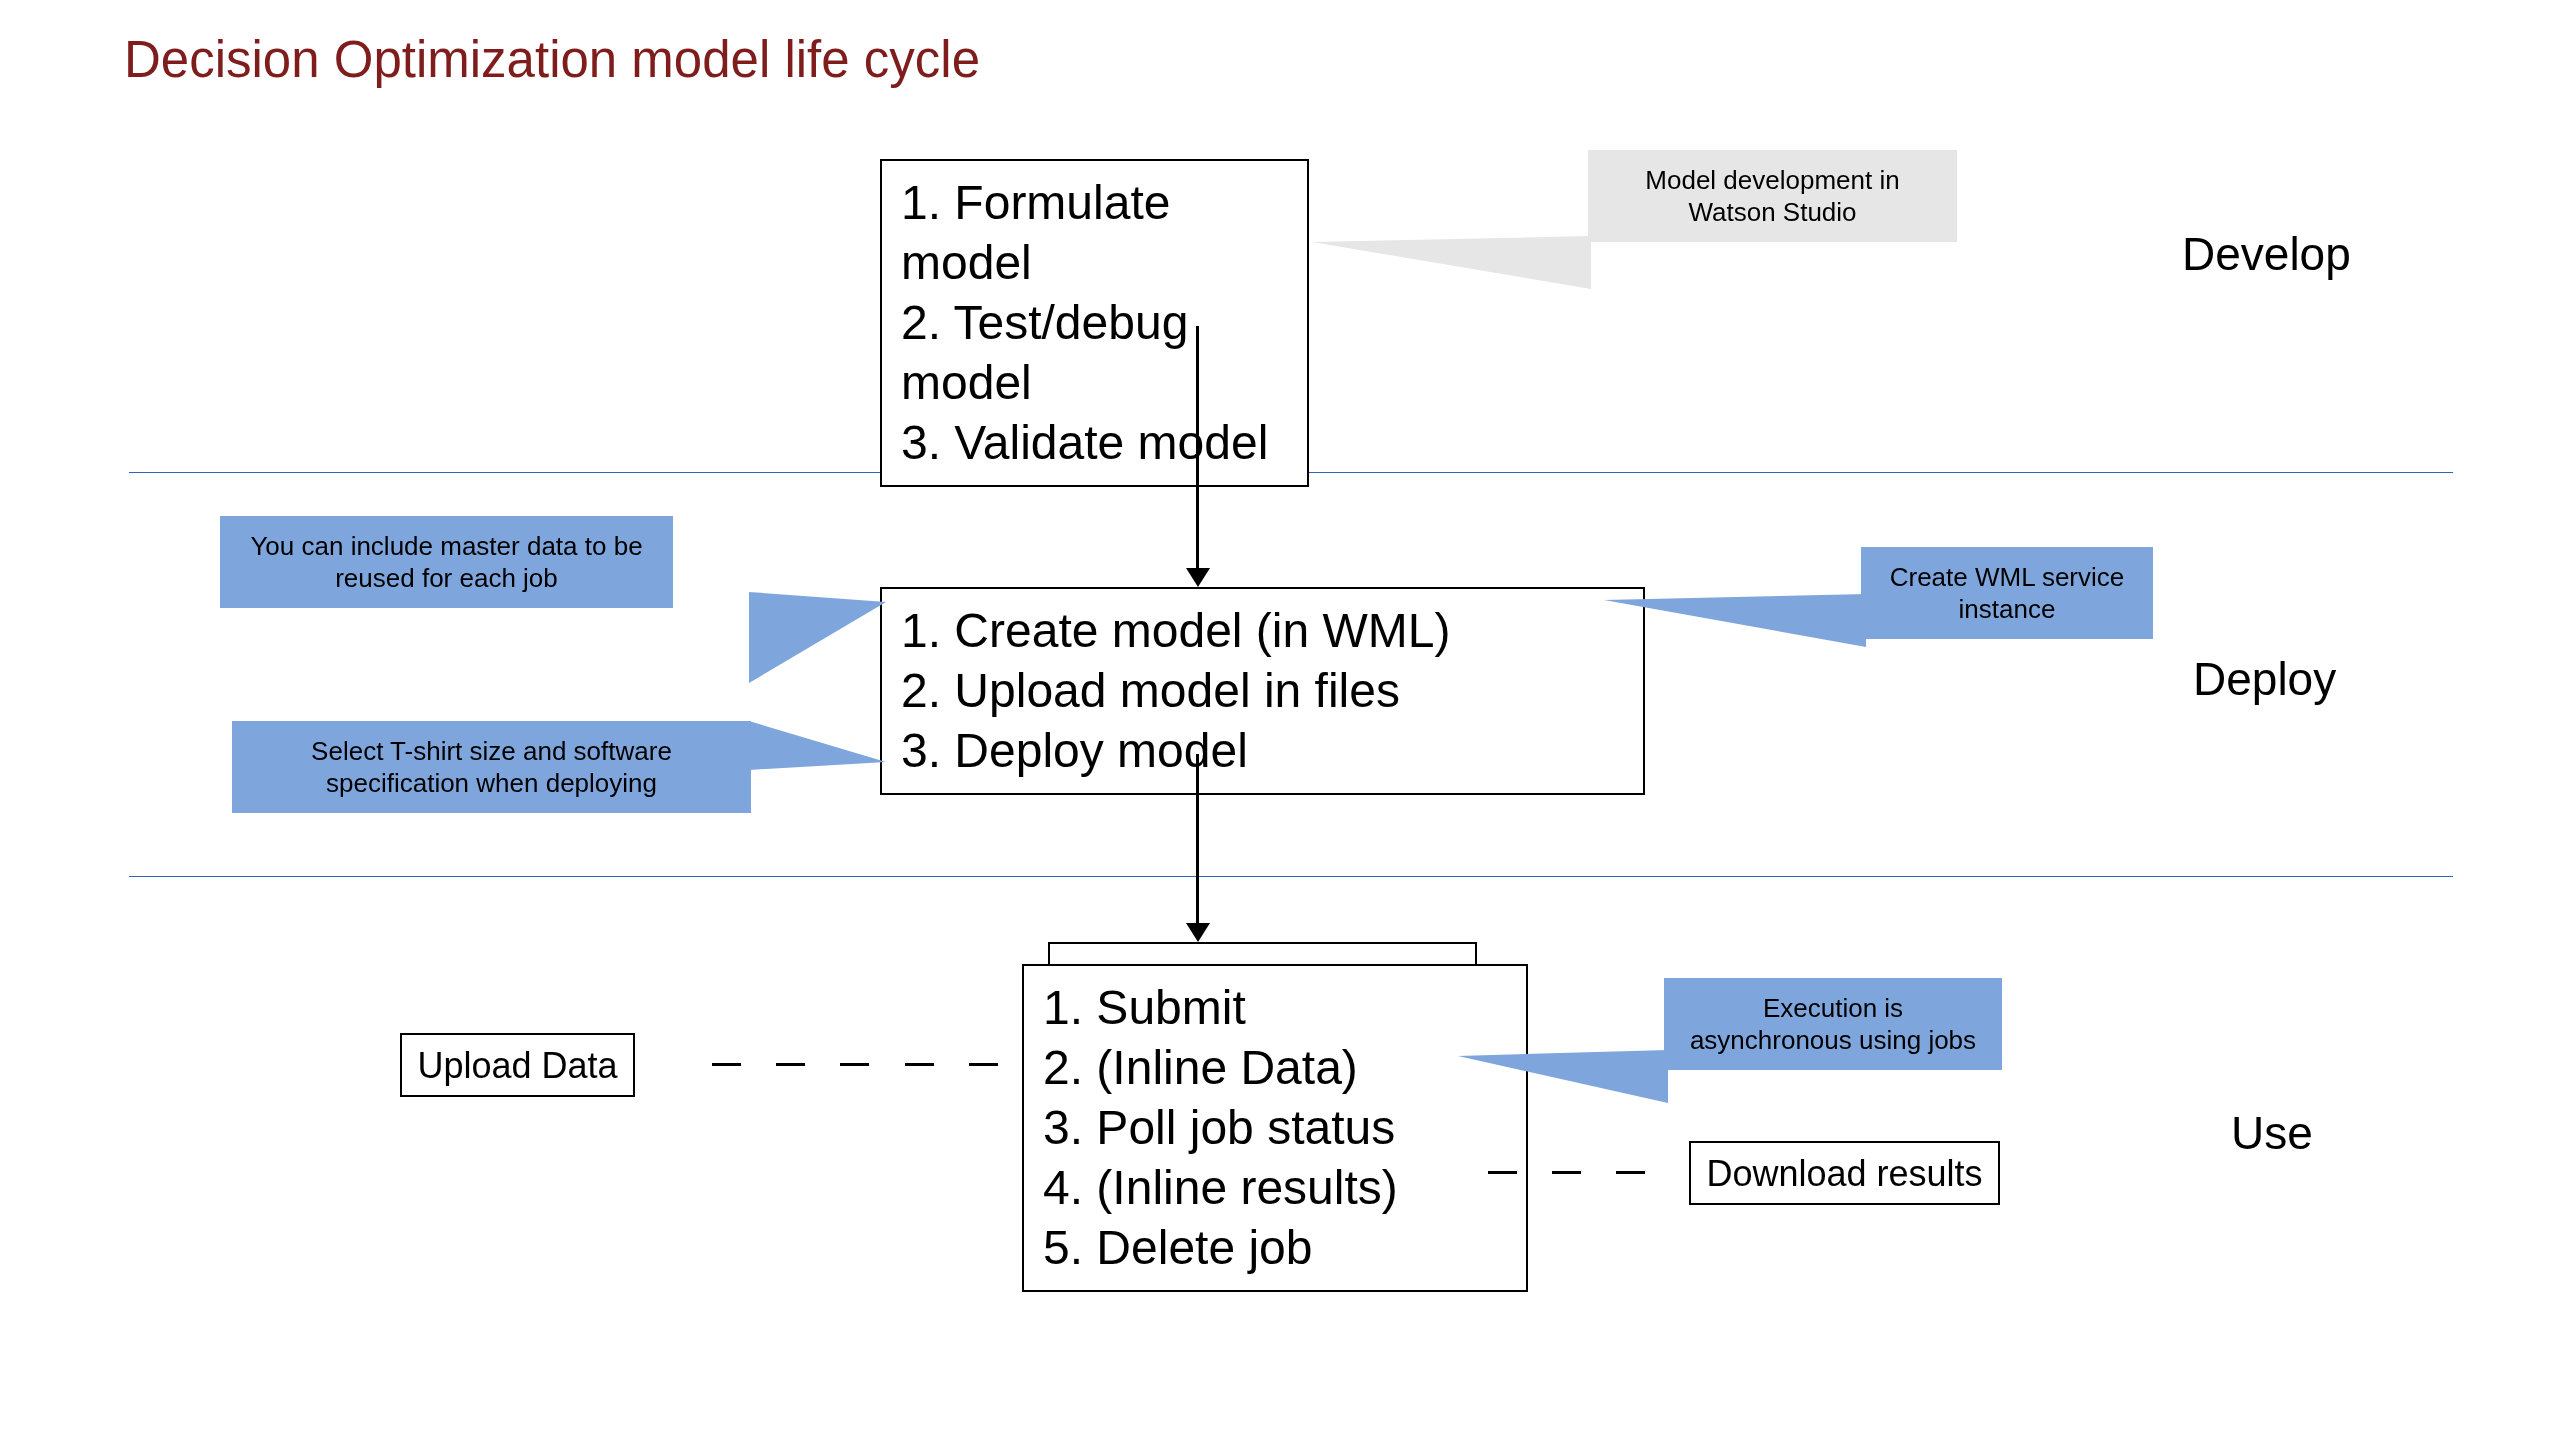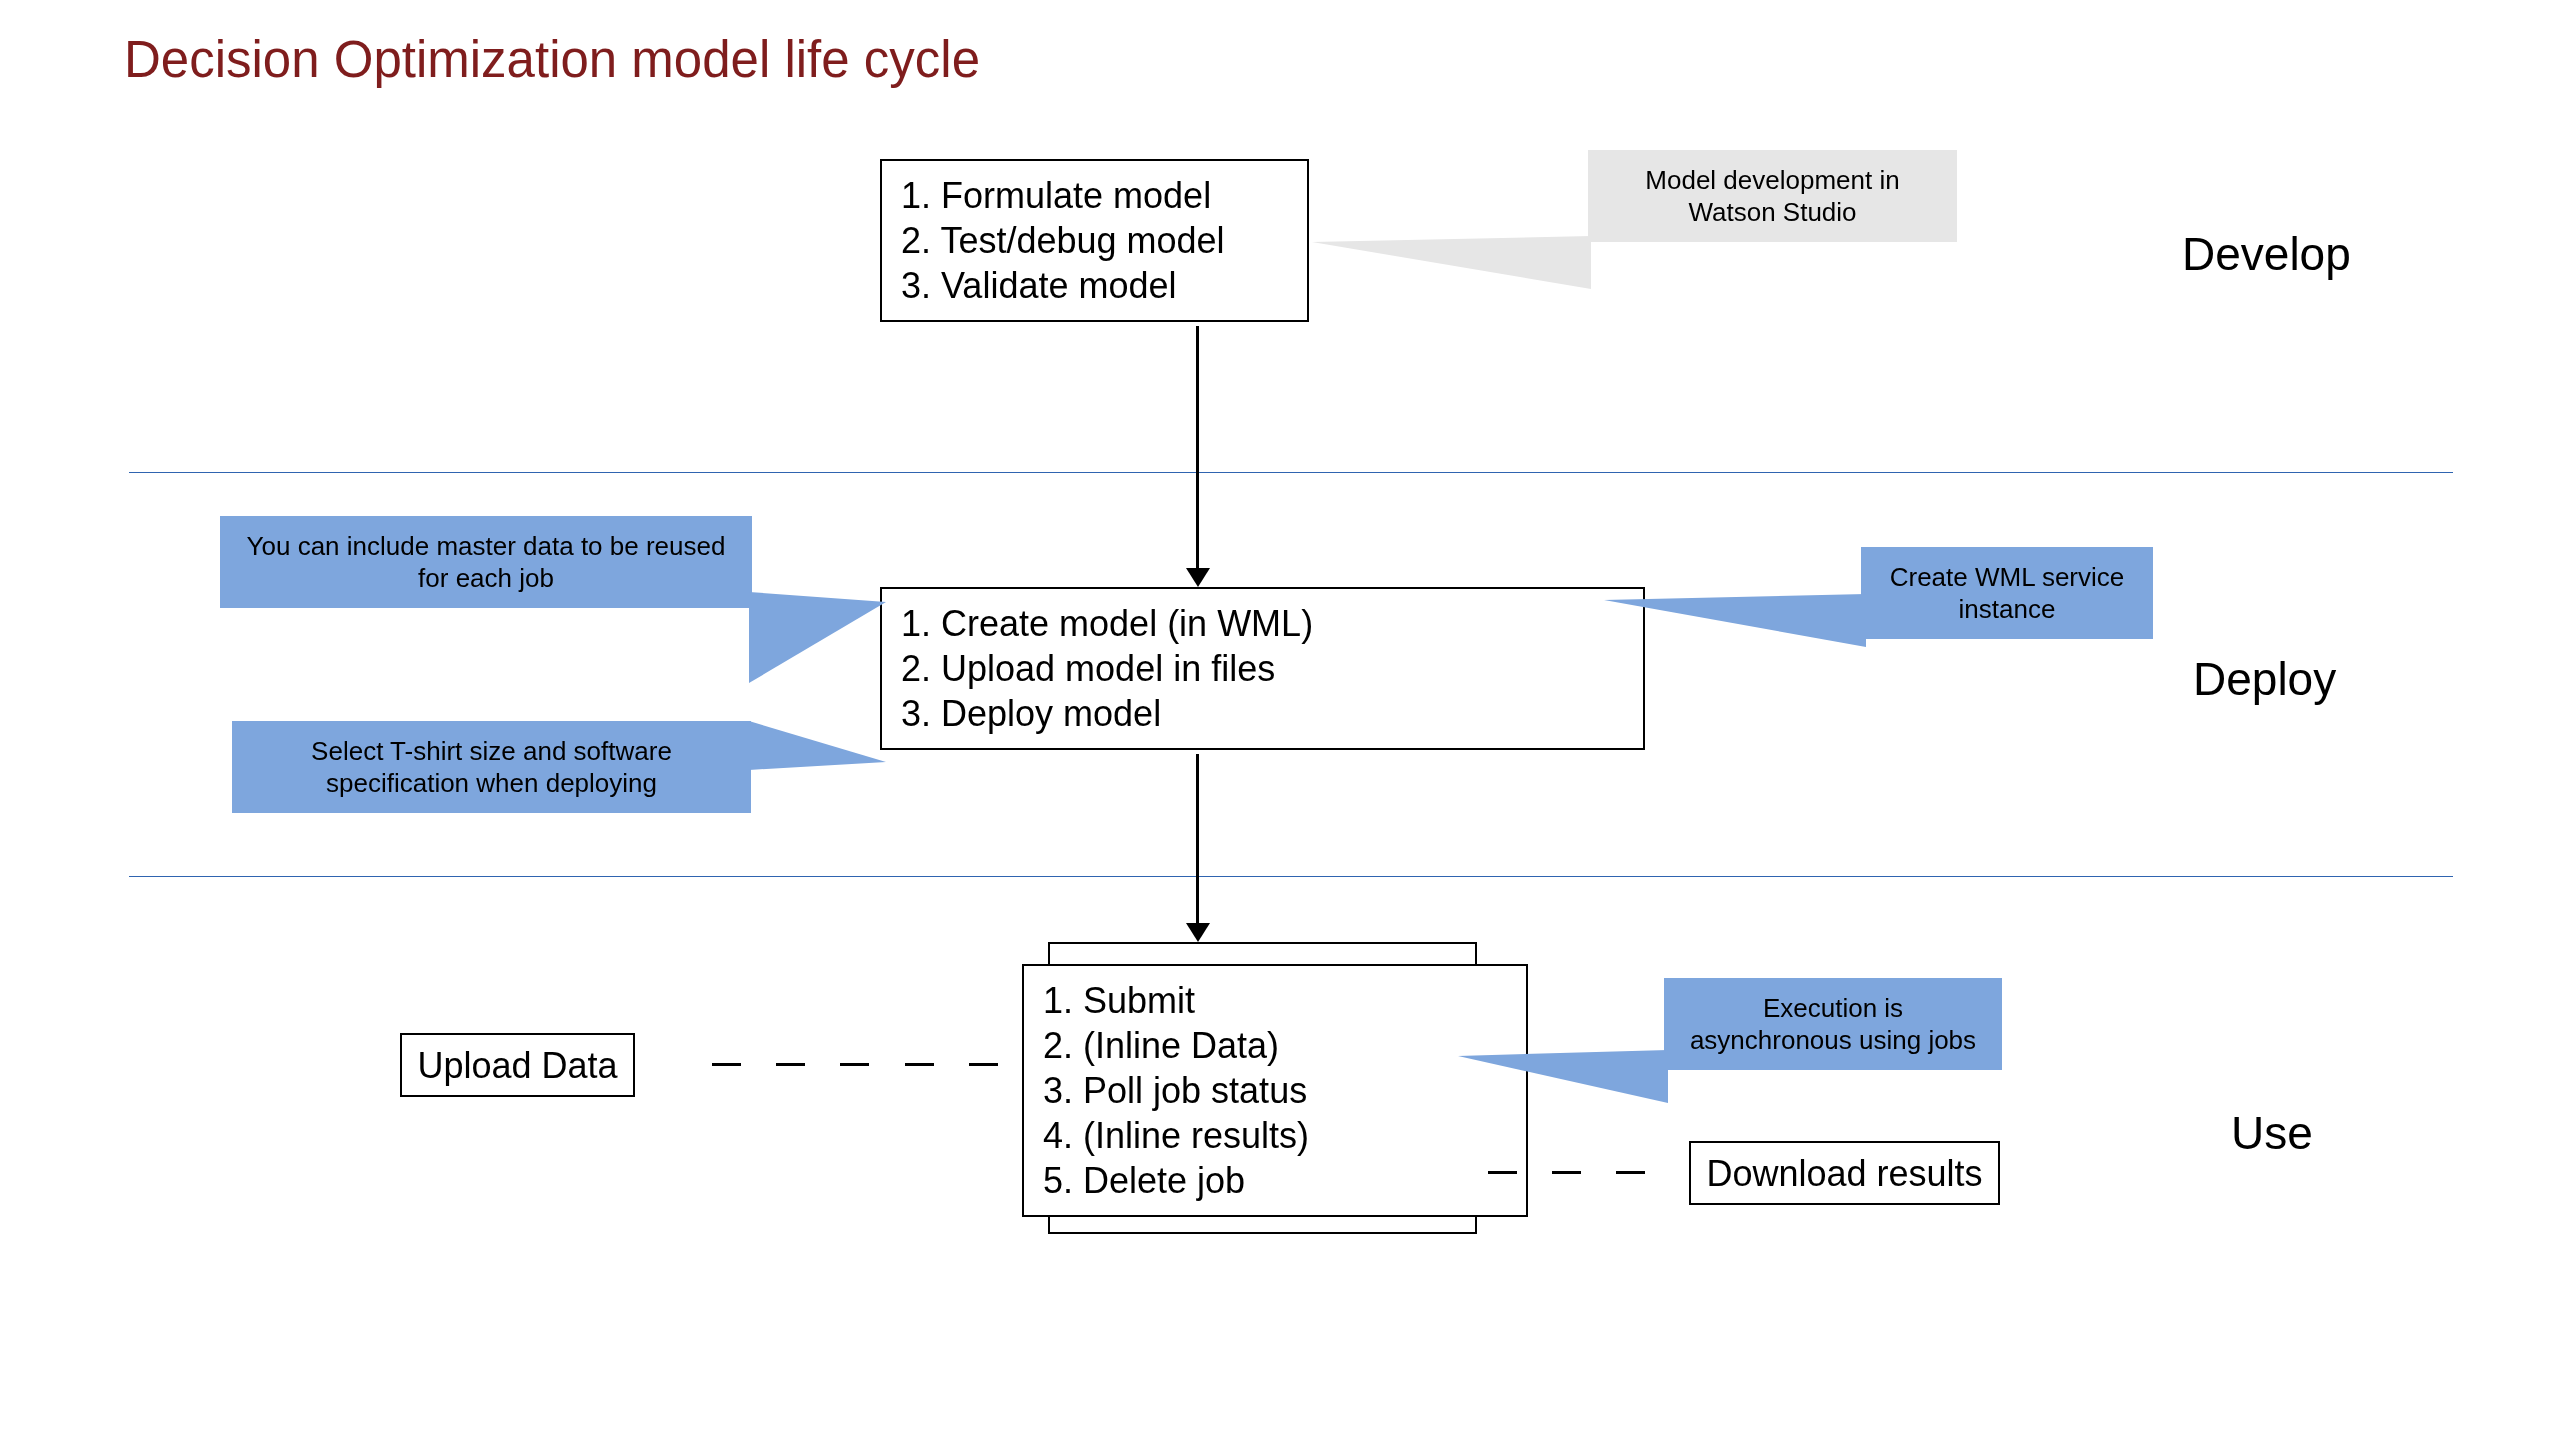--- a/index.html
+++ b/index.html
@@ -31,7 +31,7 @@
     background: #fff;
     border: 2.6px solid #000;
     padding: 12px 19px;
-    font-size: 36px;
+    font-size: 48px;
     line-height: 1.25;
     box-sizing: border-box;
   }

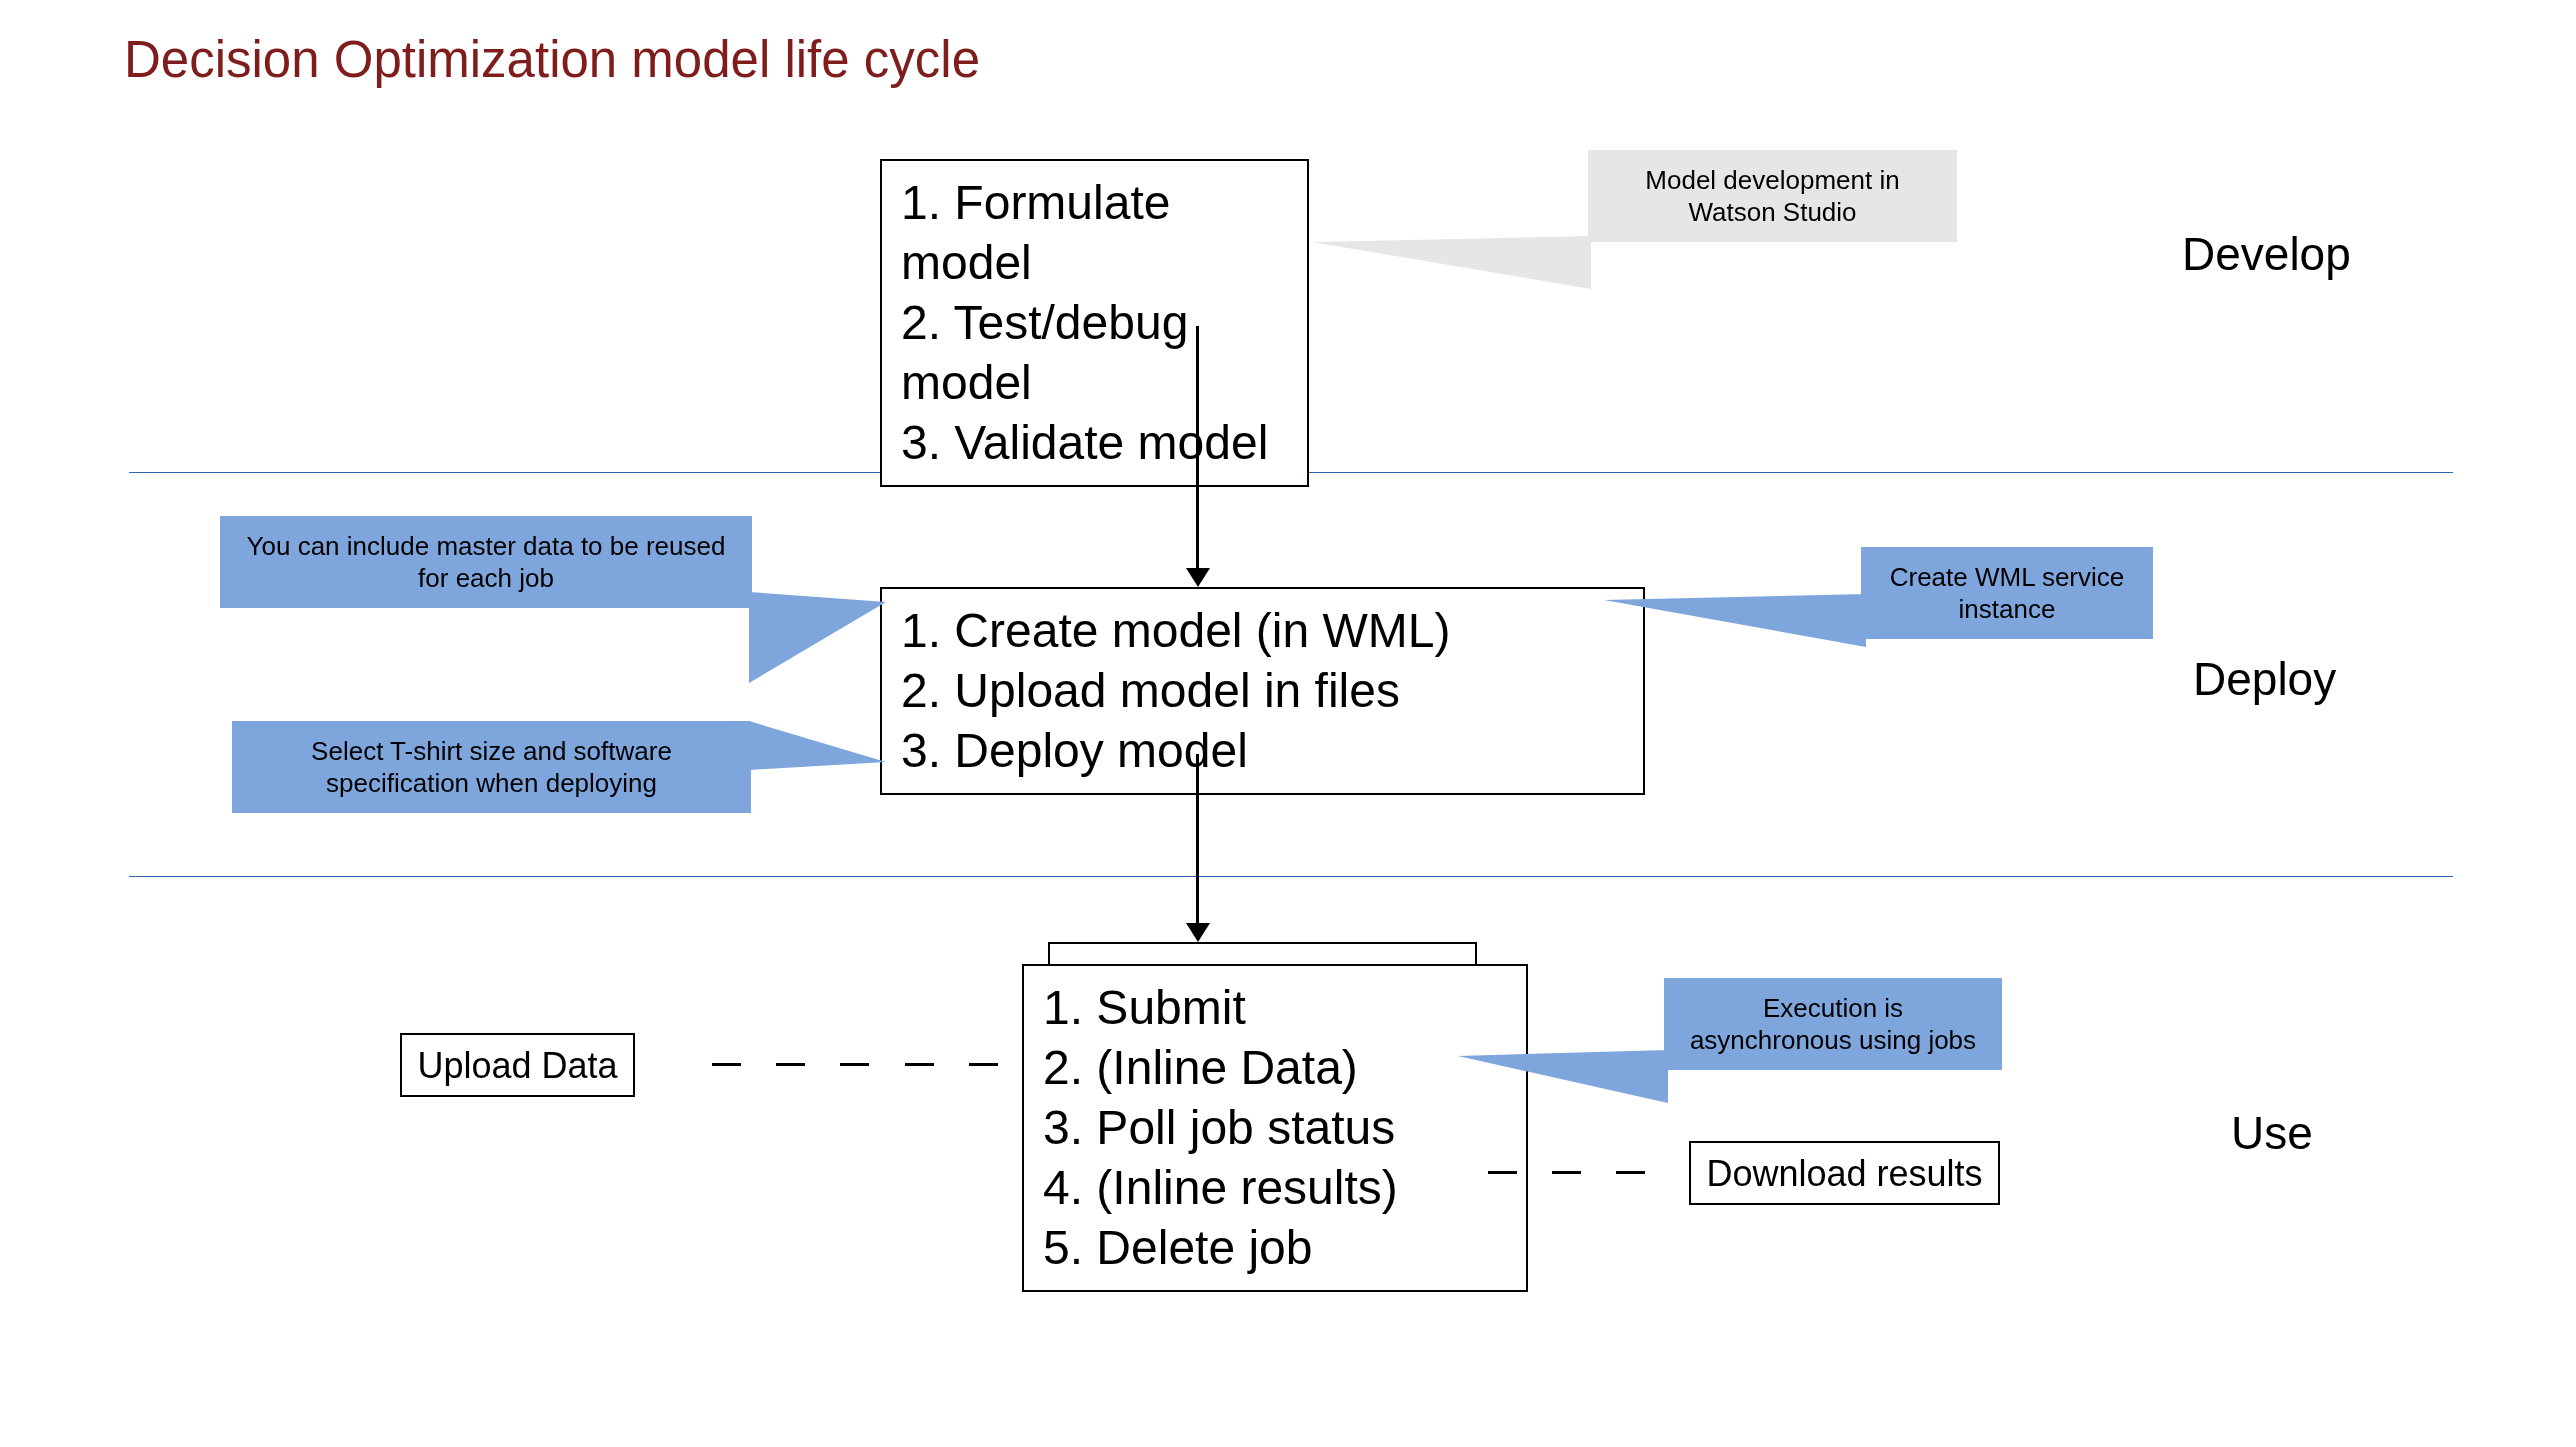--- a/index.html
+++ b/index.html
@@ -131,7 +131,7 @@
     <div>3. Deploy model</div>
   </div>
 
-  <div class="callout" style="left:220px; top:516px; width:532px;">You can include master data to be reused for each job</div>
+  <div class="callout" style="left:220px; top:516px; width:453px;">You can include master data to be reused for each job</div>
 
   <div style="position:absolute; left:749px; top:592px; width:0; height:0;
               border-top: 10.3px solid transparent;

